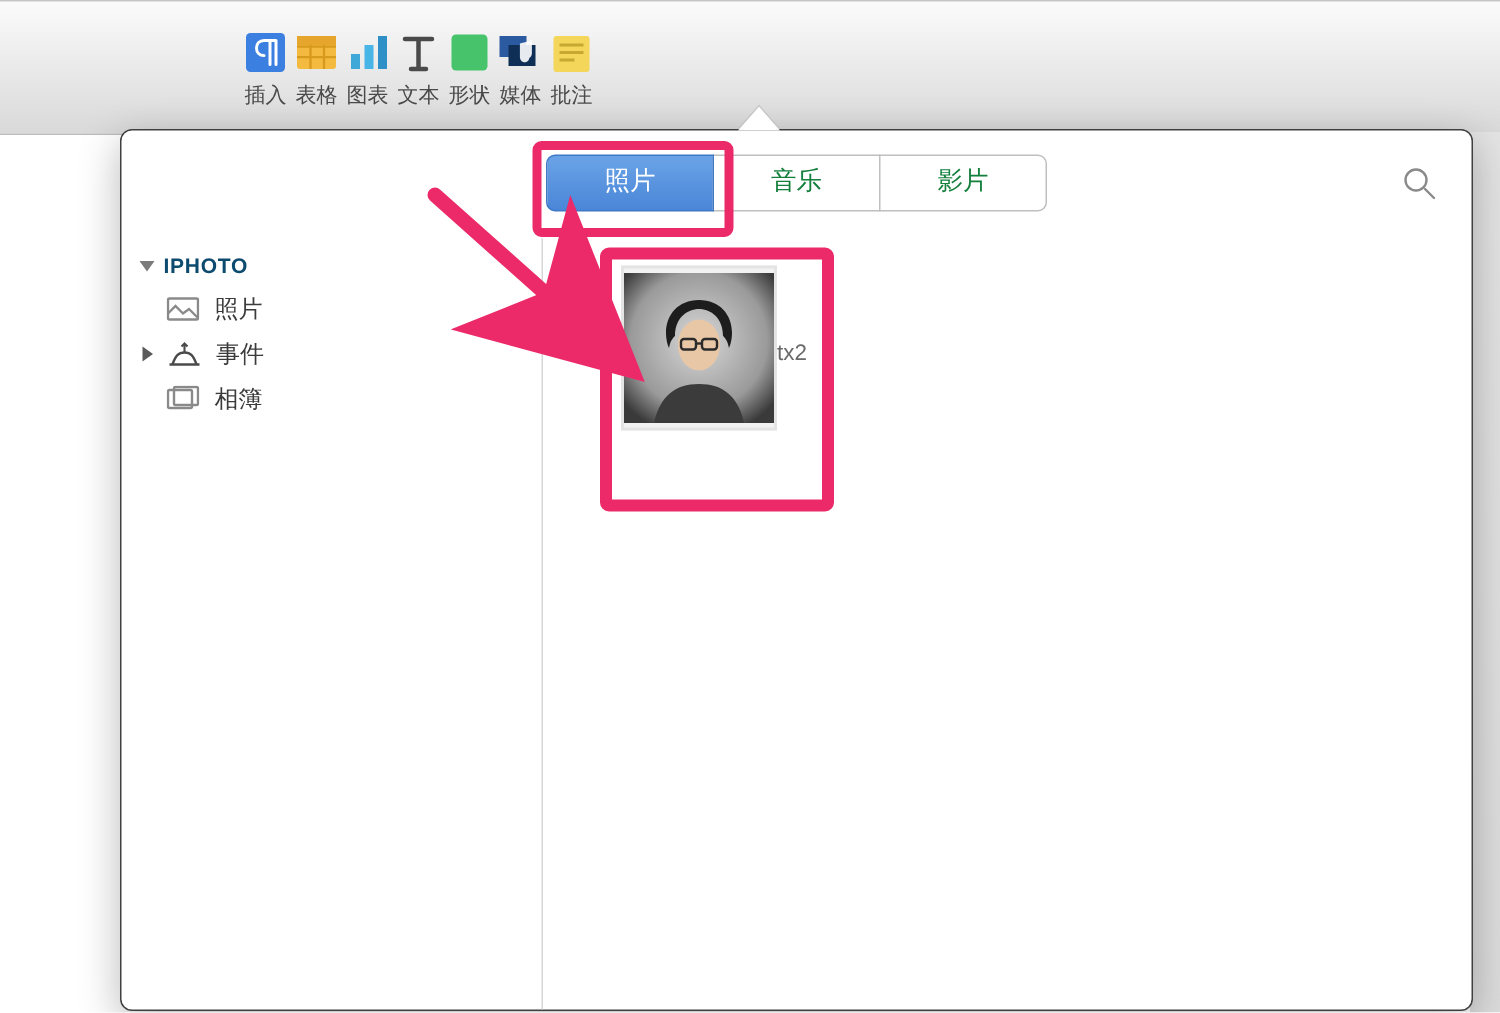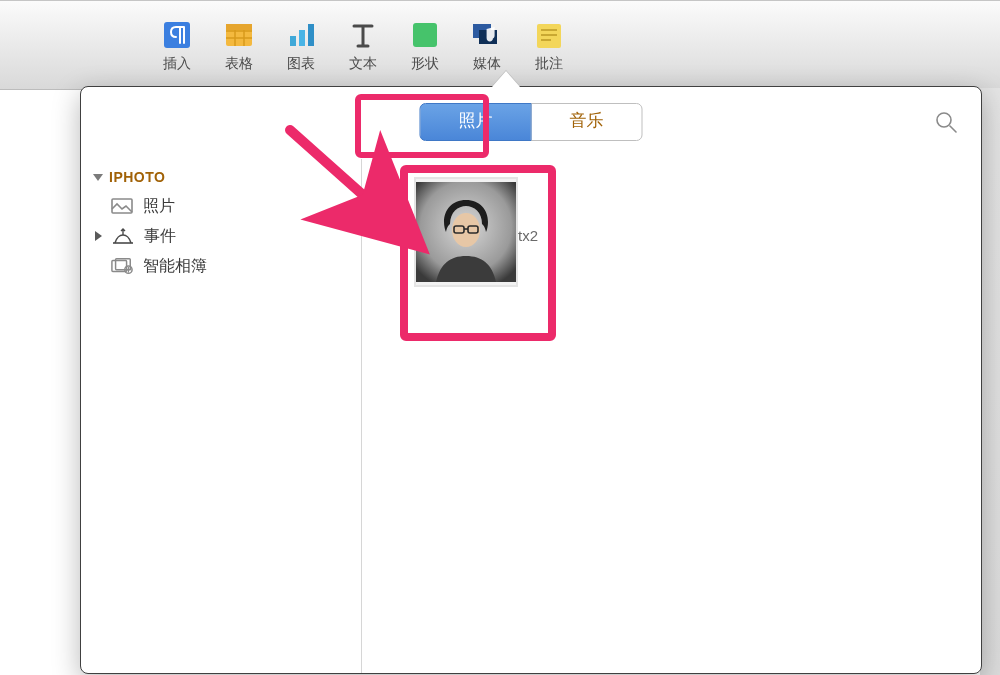--- a/index.html
+++ b/index.html
@@ -8,7 +8,7 @@
   .toolbar-bg{position:absolute;left:0;top:0;right:0;height:88px;
     background:linear-gradient(to bottom,#fbfbfb 0%,#e8e8e8 55%,#d9d9d9 100%);
     border-bottom:1px solid #bcbcbc;border-top:1px solid #c5c5c5;}
-  .toolbar-items{position:absolute;top:18px;left:160px;display:flex;gap:28px;}
+  .toolbar-items{position:absolute;top:18px;left:160px;display:flex;}
   .tb-item{display:flex;flex-direction:column;align-items:center;gap:4px;cursor:default;}
   .tb-icon{width:34px;height:34px;display:flex;align-items:center;justify-content:center;}
   .tb-label{font-size:14px;color:#4a4a4a;line-height:1;}

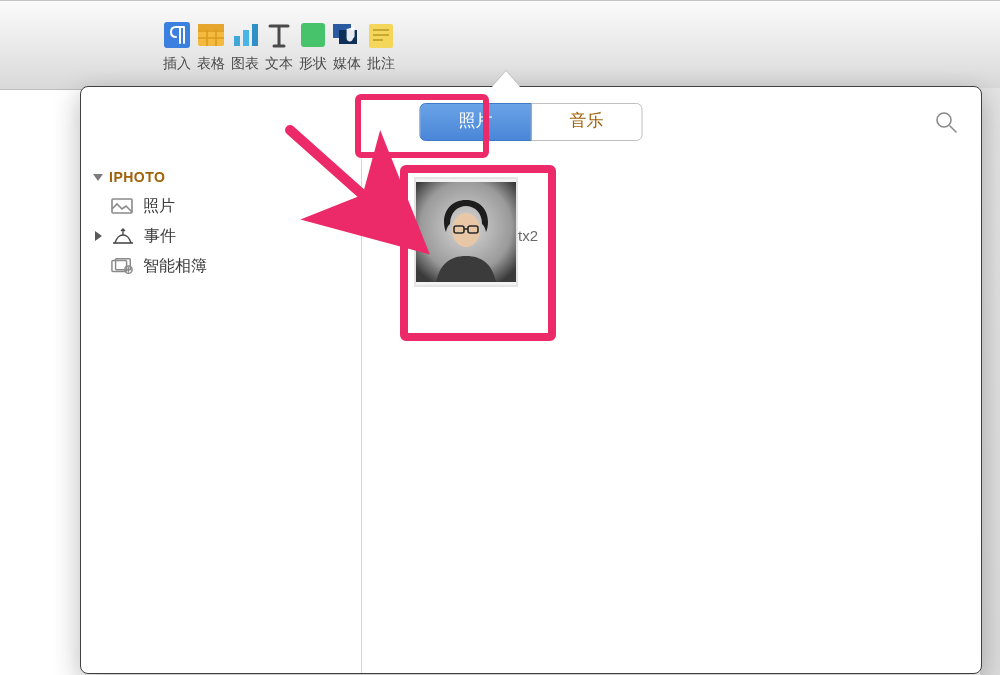--- a/index.html
+++ b/index.html
@@ -25,7 +25,7 @@
   
   .seg-wrap{position:absolute;left:50%;top:16px;transform:translateX(-50%);display:flex;}
   .seg{width:110px;height:36px;line-height:34px;text-align:center;font-size:17px;
-    background:#fff;color:#a16207;border:1px solid #bfbfbf;margin-left:-1px;cursor:default;}
+    background:#fff;color:#15803d;border:1px solid #bfbfbf;margin-left:-1px;cursor:default;}
   .seg:first-child{border-top-left-radius:6px;border-bottom-left-radius:6px;margin-left:0;}
   .seg:last-child{border-top-right-radius:6px;border-bottom-right-radius:6px;}
   .seg.active{background:linear-gradient(to bottom,#6aa3e6,#4a86d8);color:#fff;border-color:#3f78c6;position:relative;z-index:1;}

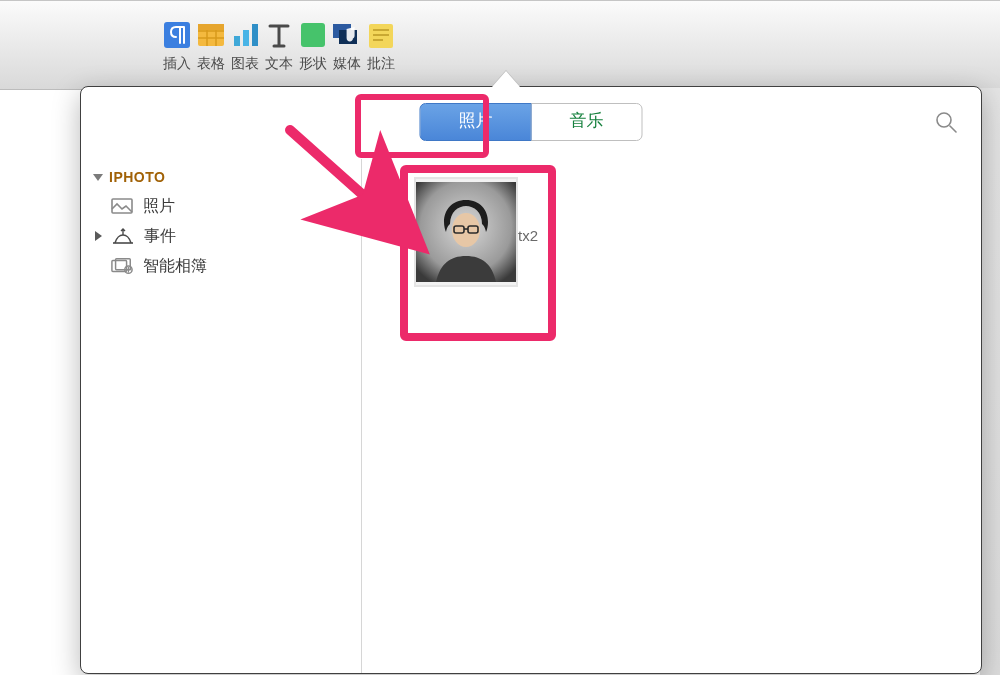--- a/index.html
+++ b/index.html
@@ -143,6 +143,7 @@
     <div class="seg-wrap">
       <div class="seg active">照片</div>
       <div class="seg">音乐</div>
+      <div class="seg">影片</div>
     </div>
     <div class="hl-seg seg1"></div>
 

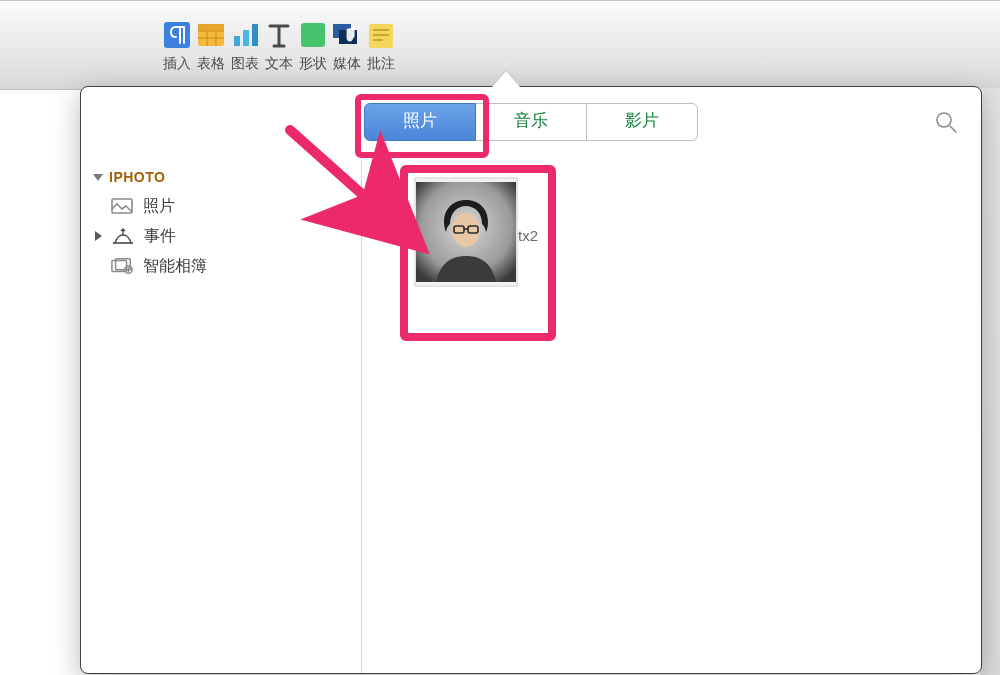--- a/index.html
+++ b/index.html
@@ -37,7 +37,7 @@
   
   .sidebar{position:absolute;left:0;top:72px;width:280px;bottom:0;border-right:1px solid #d6d6d6;}
   .side-header{display:flex;align-items:center;gap:6px;padding:10px 12px 6px 12px;
-    font-size:14px;font-weight:700;color:#a16207;letter-spacing:.5px;}
+    font-size:14px;font-weight:700;color:#0c4a6e;letter-spacing:.5px;}
   .tri{width:0;height:0;border-left:5px solid transparent;border-right:5px solid transparent;border-top:7px solid #7b7b7b;}
   .side-item{display:flex;align-items:center;gap:10px;height:30px;padding-left:30px;font-size:16px;color:#3b3b3b;cursor:default;}
   .side-item .arrow{width:0;height:0;border-top:5px solid transparent;border-bottom:5px solid transparent;border-left:7px solid #5a5a5a;margin-left:-16px;margin-right:0;}

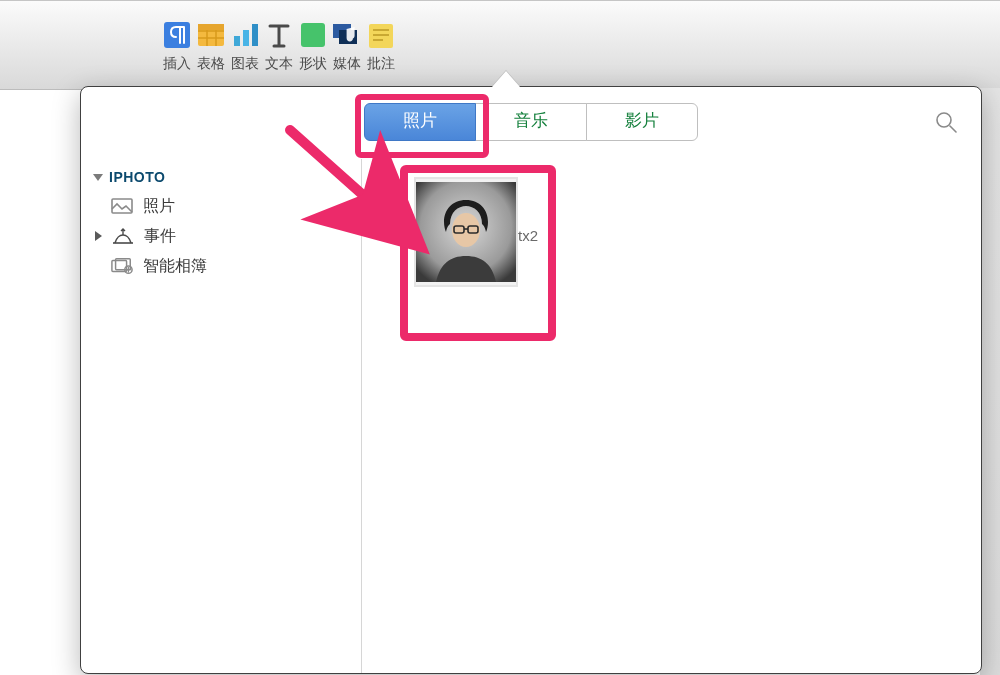--- a/index.html
+++ b/index.html
@@ -183,6 +183,15 @@
       </div>
 
 
+      <div class="side-item">
+        <span class="side-icon">
+          <svg width="22" height="18" viewBox="0 0 22 18">
+              <rect x="1" y="3" width="16" height="12" rx="1" class="ic-grey"></rect>
+              <rect x="5" y="1" width="16" height="12" rx="1" class="ic-grey" fill="#fff"></rect>
+            </svg>
+        </span>
+        <span>相簿</span>
+      </div>
 
       <div class="side-item">
         <span class="side-icon">

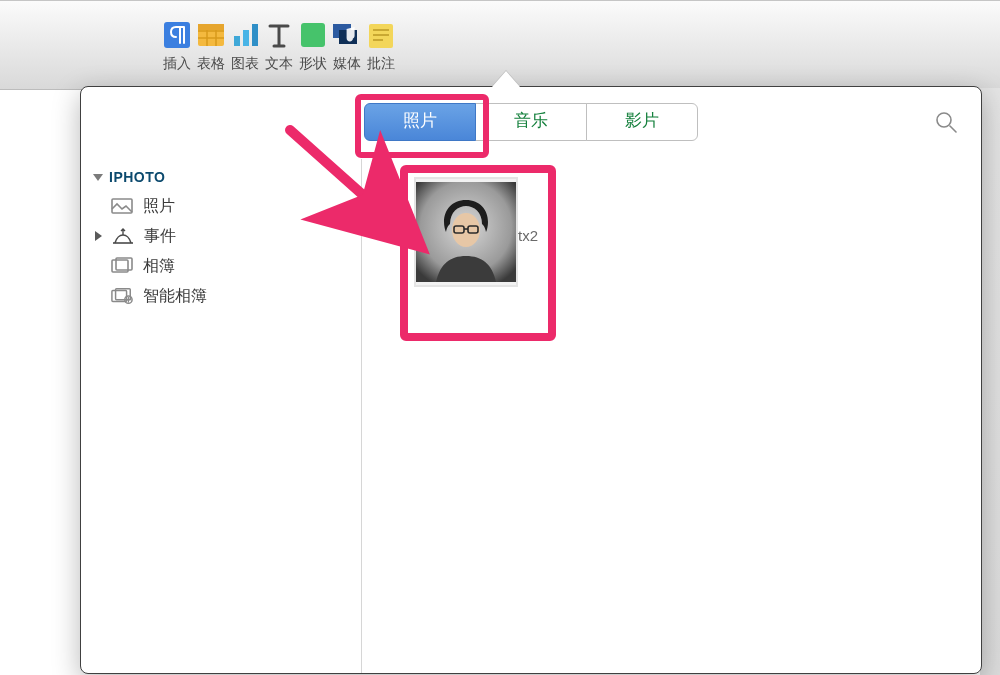--- a/index.html
+++ b/index.html
@@ -193,17 +193,6 @@
         <span>相簿</span>
       </div>
 
-      <div class="side-item">
-        <span class="side-icon">
-          <svg width="24" height="18" viewBox="0 0 24 18">
-              <rect x="1" y="3" width="16" height="12" rx="1" class="ic-grey"></rect>
-              <rect x="5" y="1" width="16" height="12" rx="1" class="ic-grey" fill="#fff"></rect>
-              <circle cx="19" cy="13" r="4" class="ic-grey" fill="#fff"></circle>
-              <path d="M19 10v6M16 13h6" stroke="#8a8a8a" stroke-width="1.2"></path>
-            </svg>
-        </span>
-        <span>智能相簿</span>
-      </div>
     </div>
 
     <div class="content">

